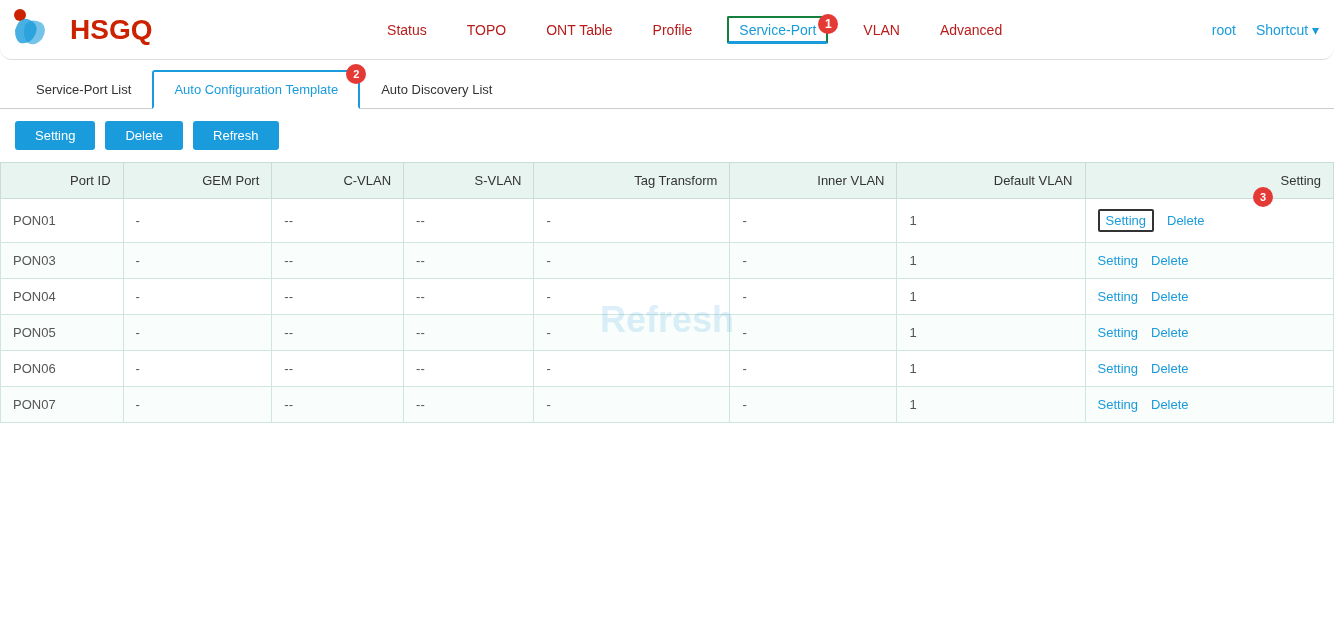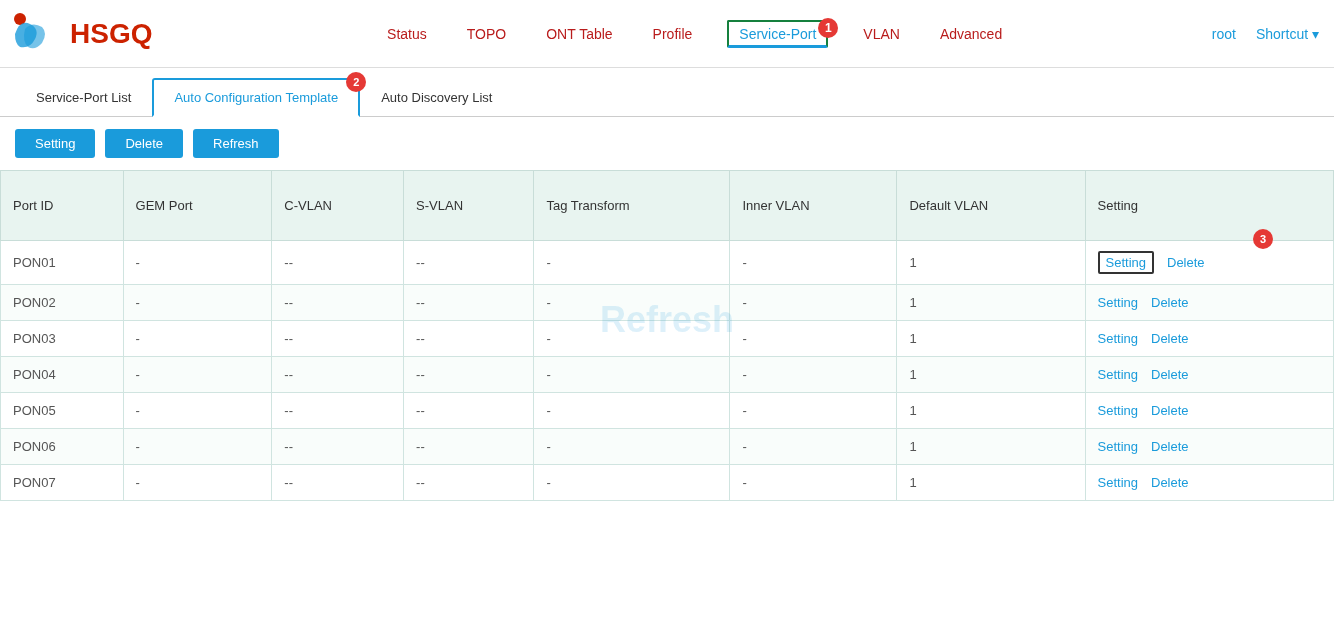--- a/index.html
+++ b/index.html
@@ -9,10 +9,11 @@
     .top-nav {
       display: flex;
       align-items: center;
-      height: 68px;
+      height: 60px;
       background: #fff;
       border-bottom: 1px solid #ddd;
       padding: 0 10px;
+      border-radius: 12px;
     }
     .logo-area {
       display: flex;

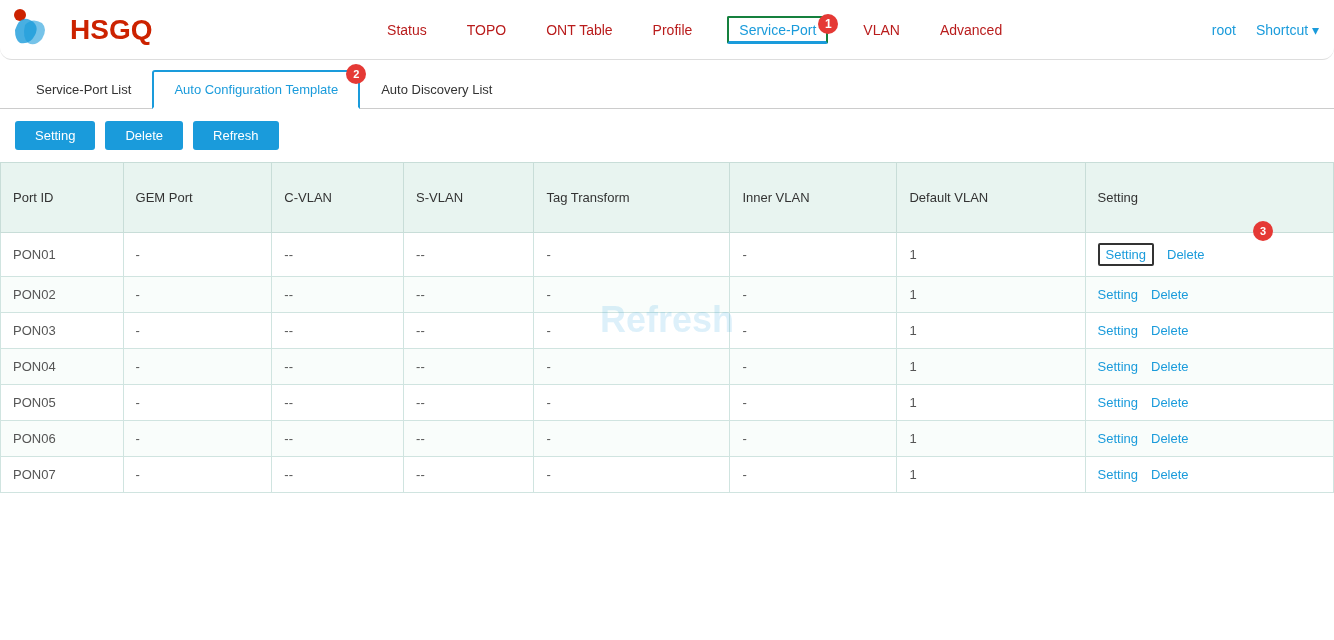--- a/index.html
+++ b/index.html
@@ -147,8 +147,8 @@
     .data-table th {
       background: #e8f4f0;
       border: 1px solid #c8ddd8;
-      padding: 27px 12px;
-      text-align: left;
+      padding: 10px 12px;
+      text-align: right;
       font-weight: normal;
       font-size: 13px;
       color: #333;

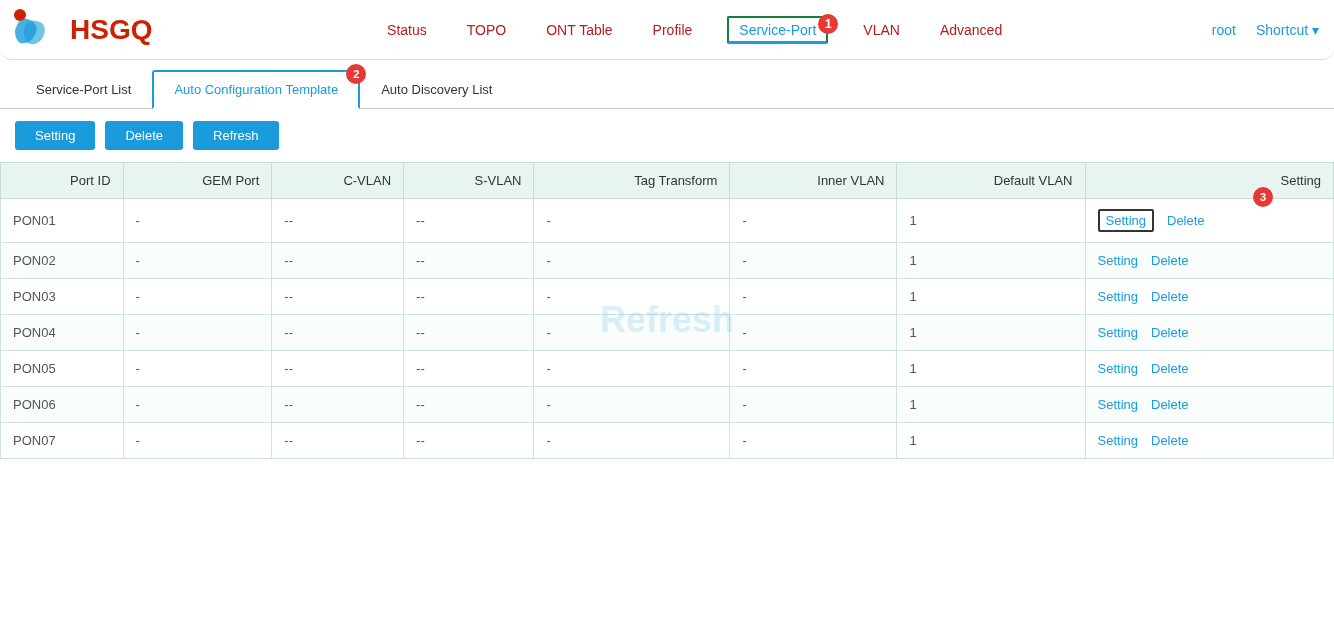--- a/index.html
+++ b/index.html
@@ -281,21 +281,6 @@
           </td>
         </tr>
         <tr>
-          <td>PON02</td>
-          <td>-</td>
-          <td>--</td>
-          <td>--</td>
-          <td>-</td>
-          <td>-</td>
-          <td>1</td>
-          <td style="position: relative;">
-            <div class="setting-cell">
-              <button class="link-btn">Setting</button>
-              <button class="link-btn">Delete</button>
-            </div>
-          </td>
-        </tr>
-        <tr>
           <td>PON03</td>
           <td>-</td>
           <td>--</td>

